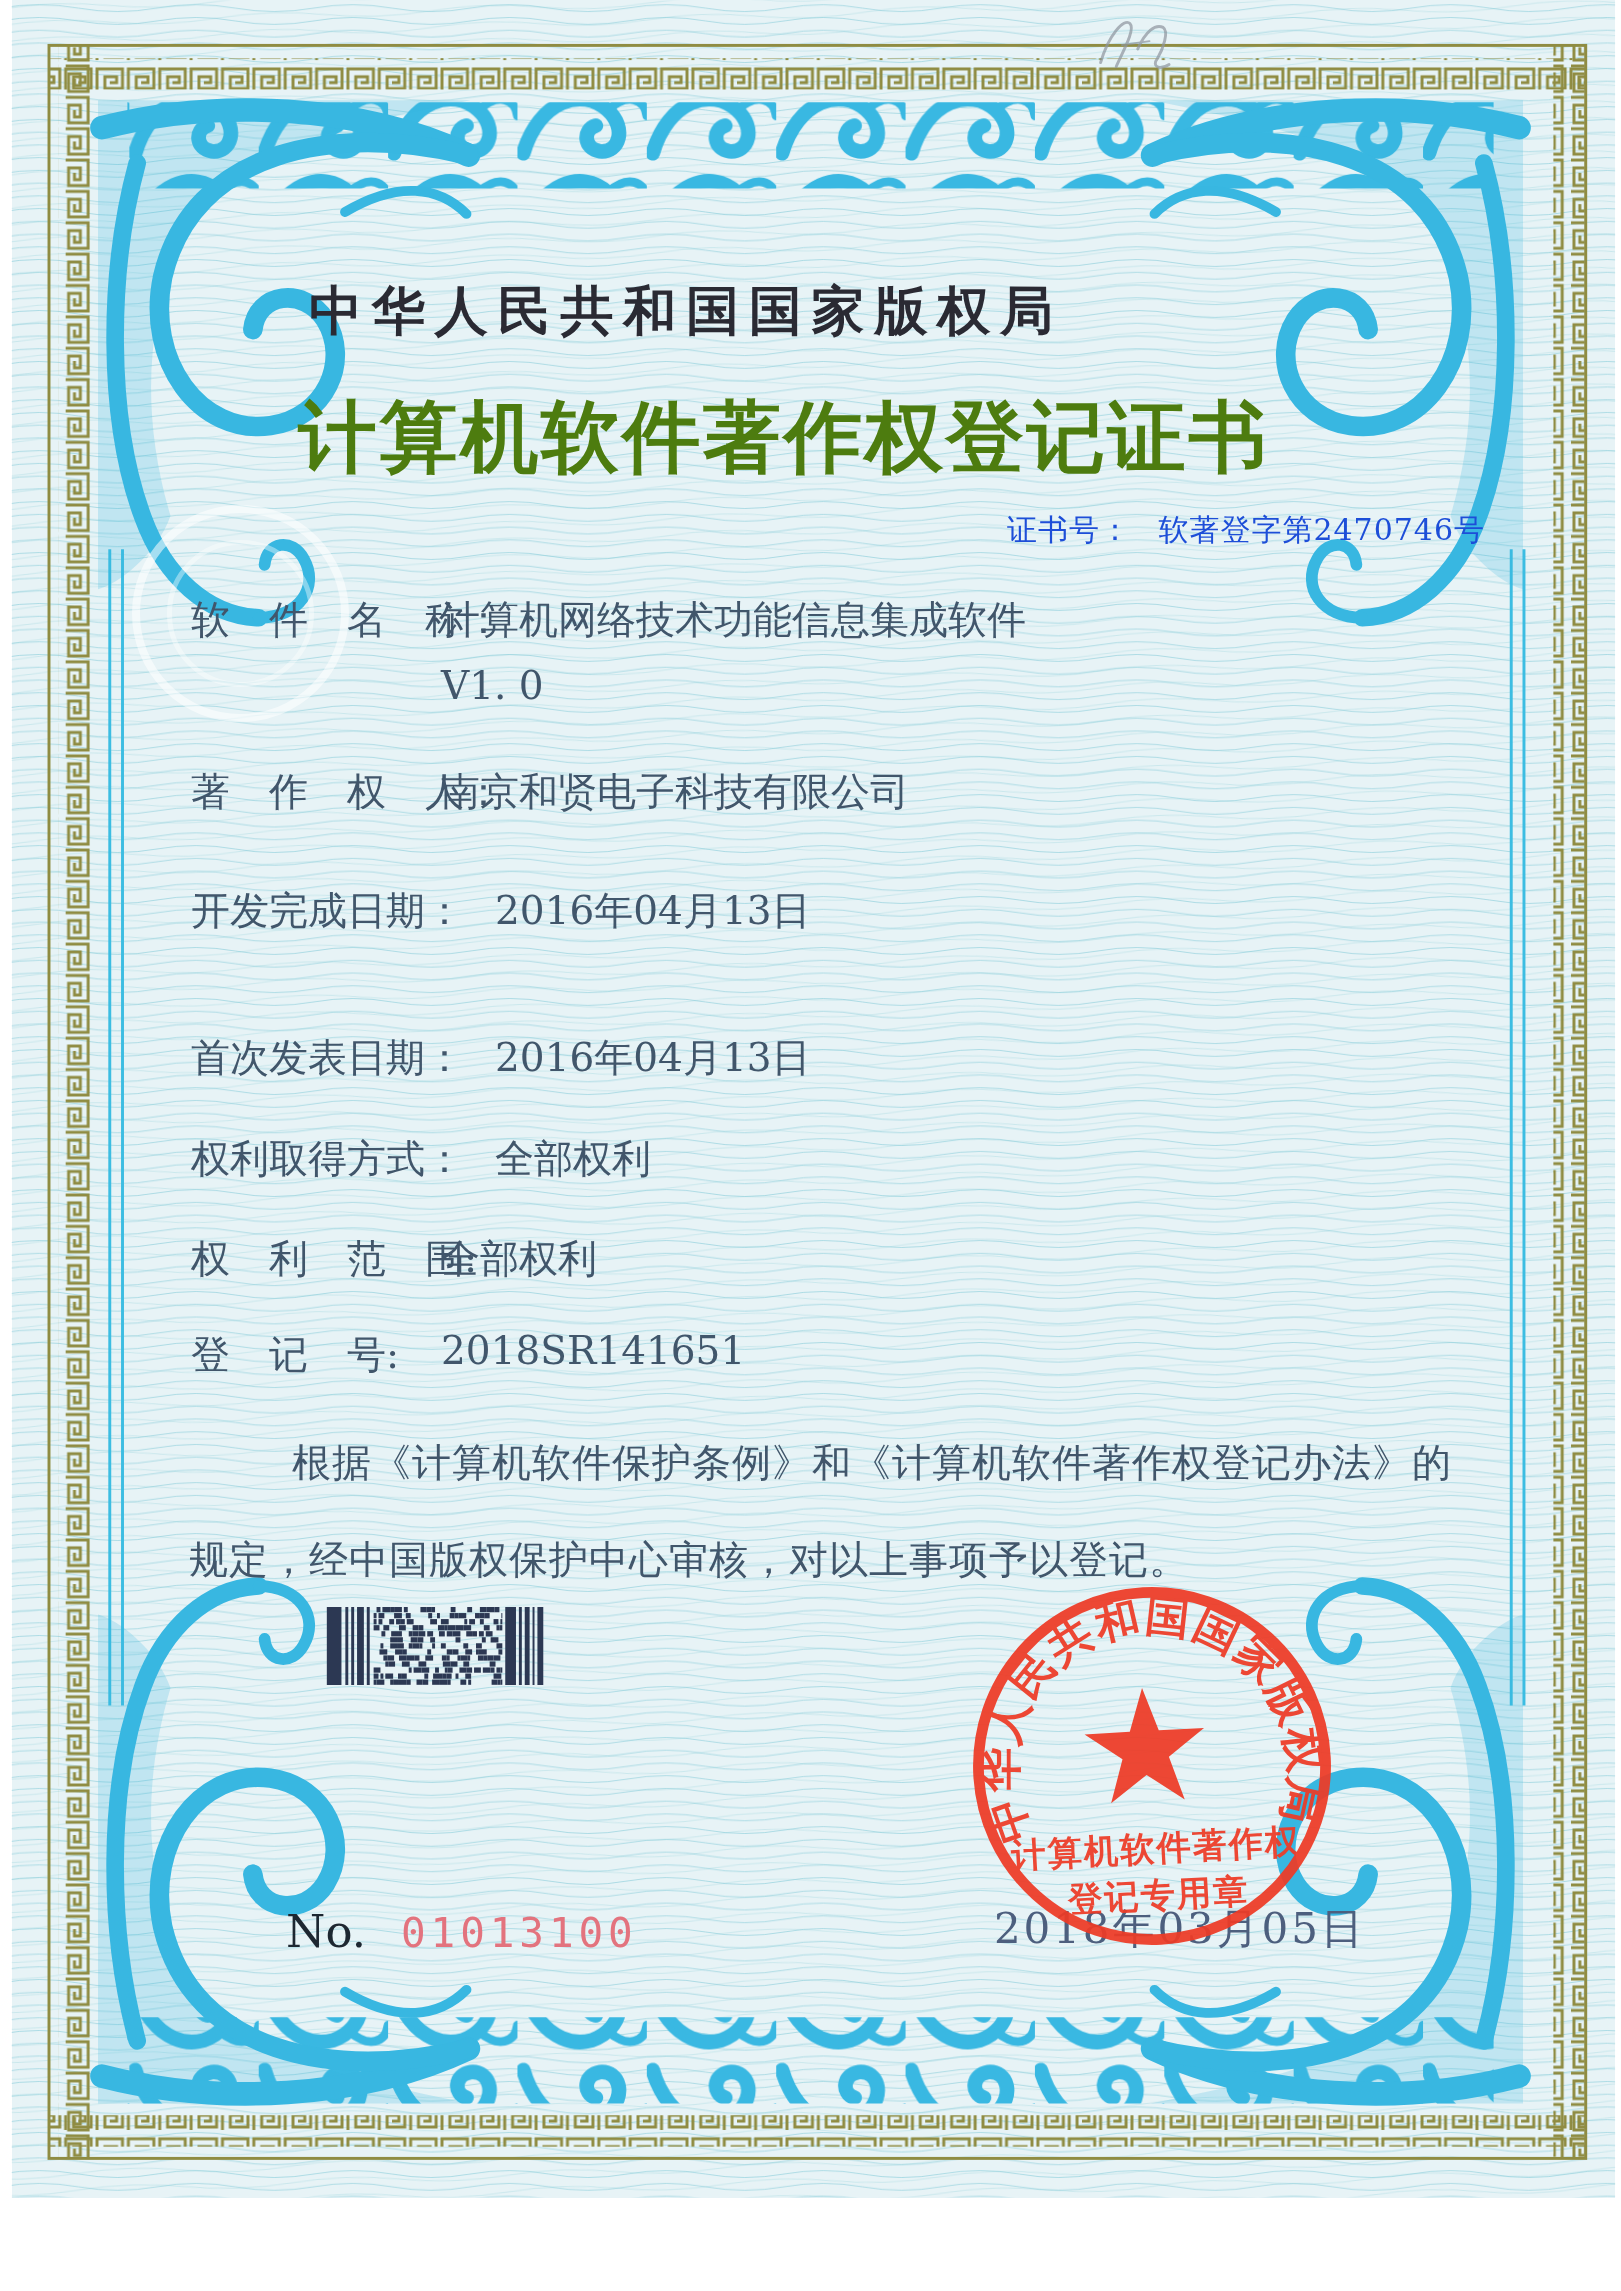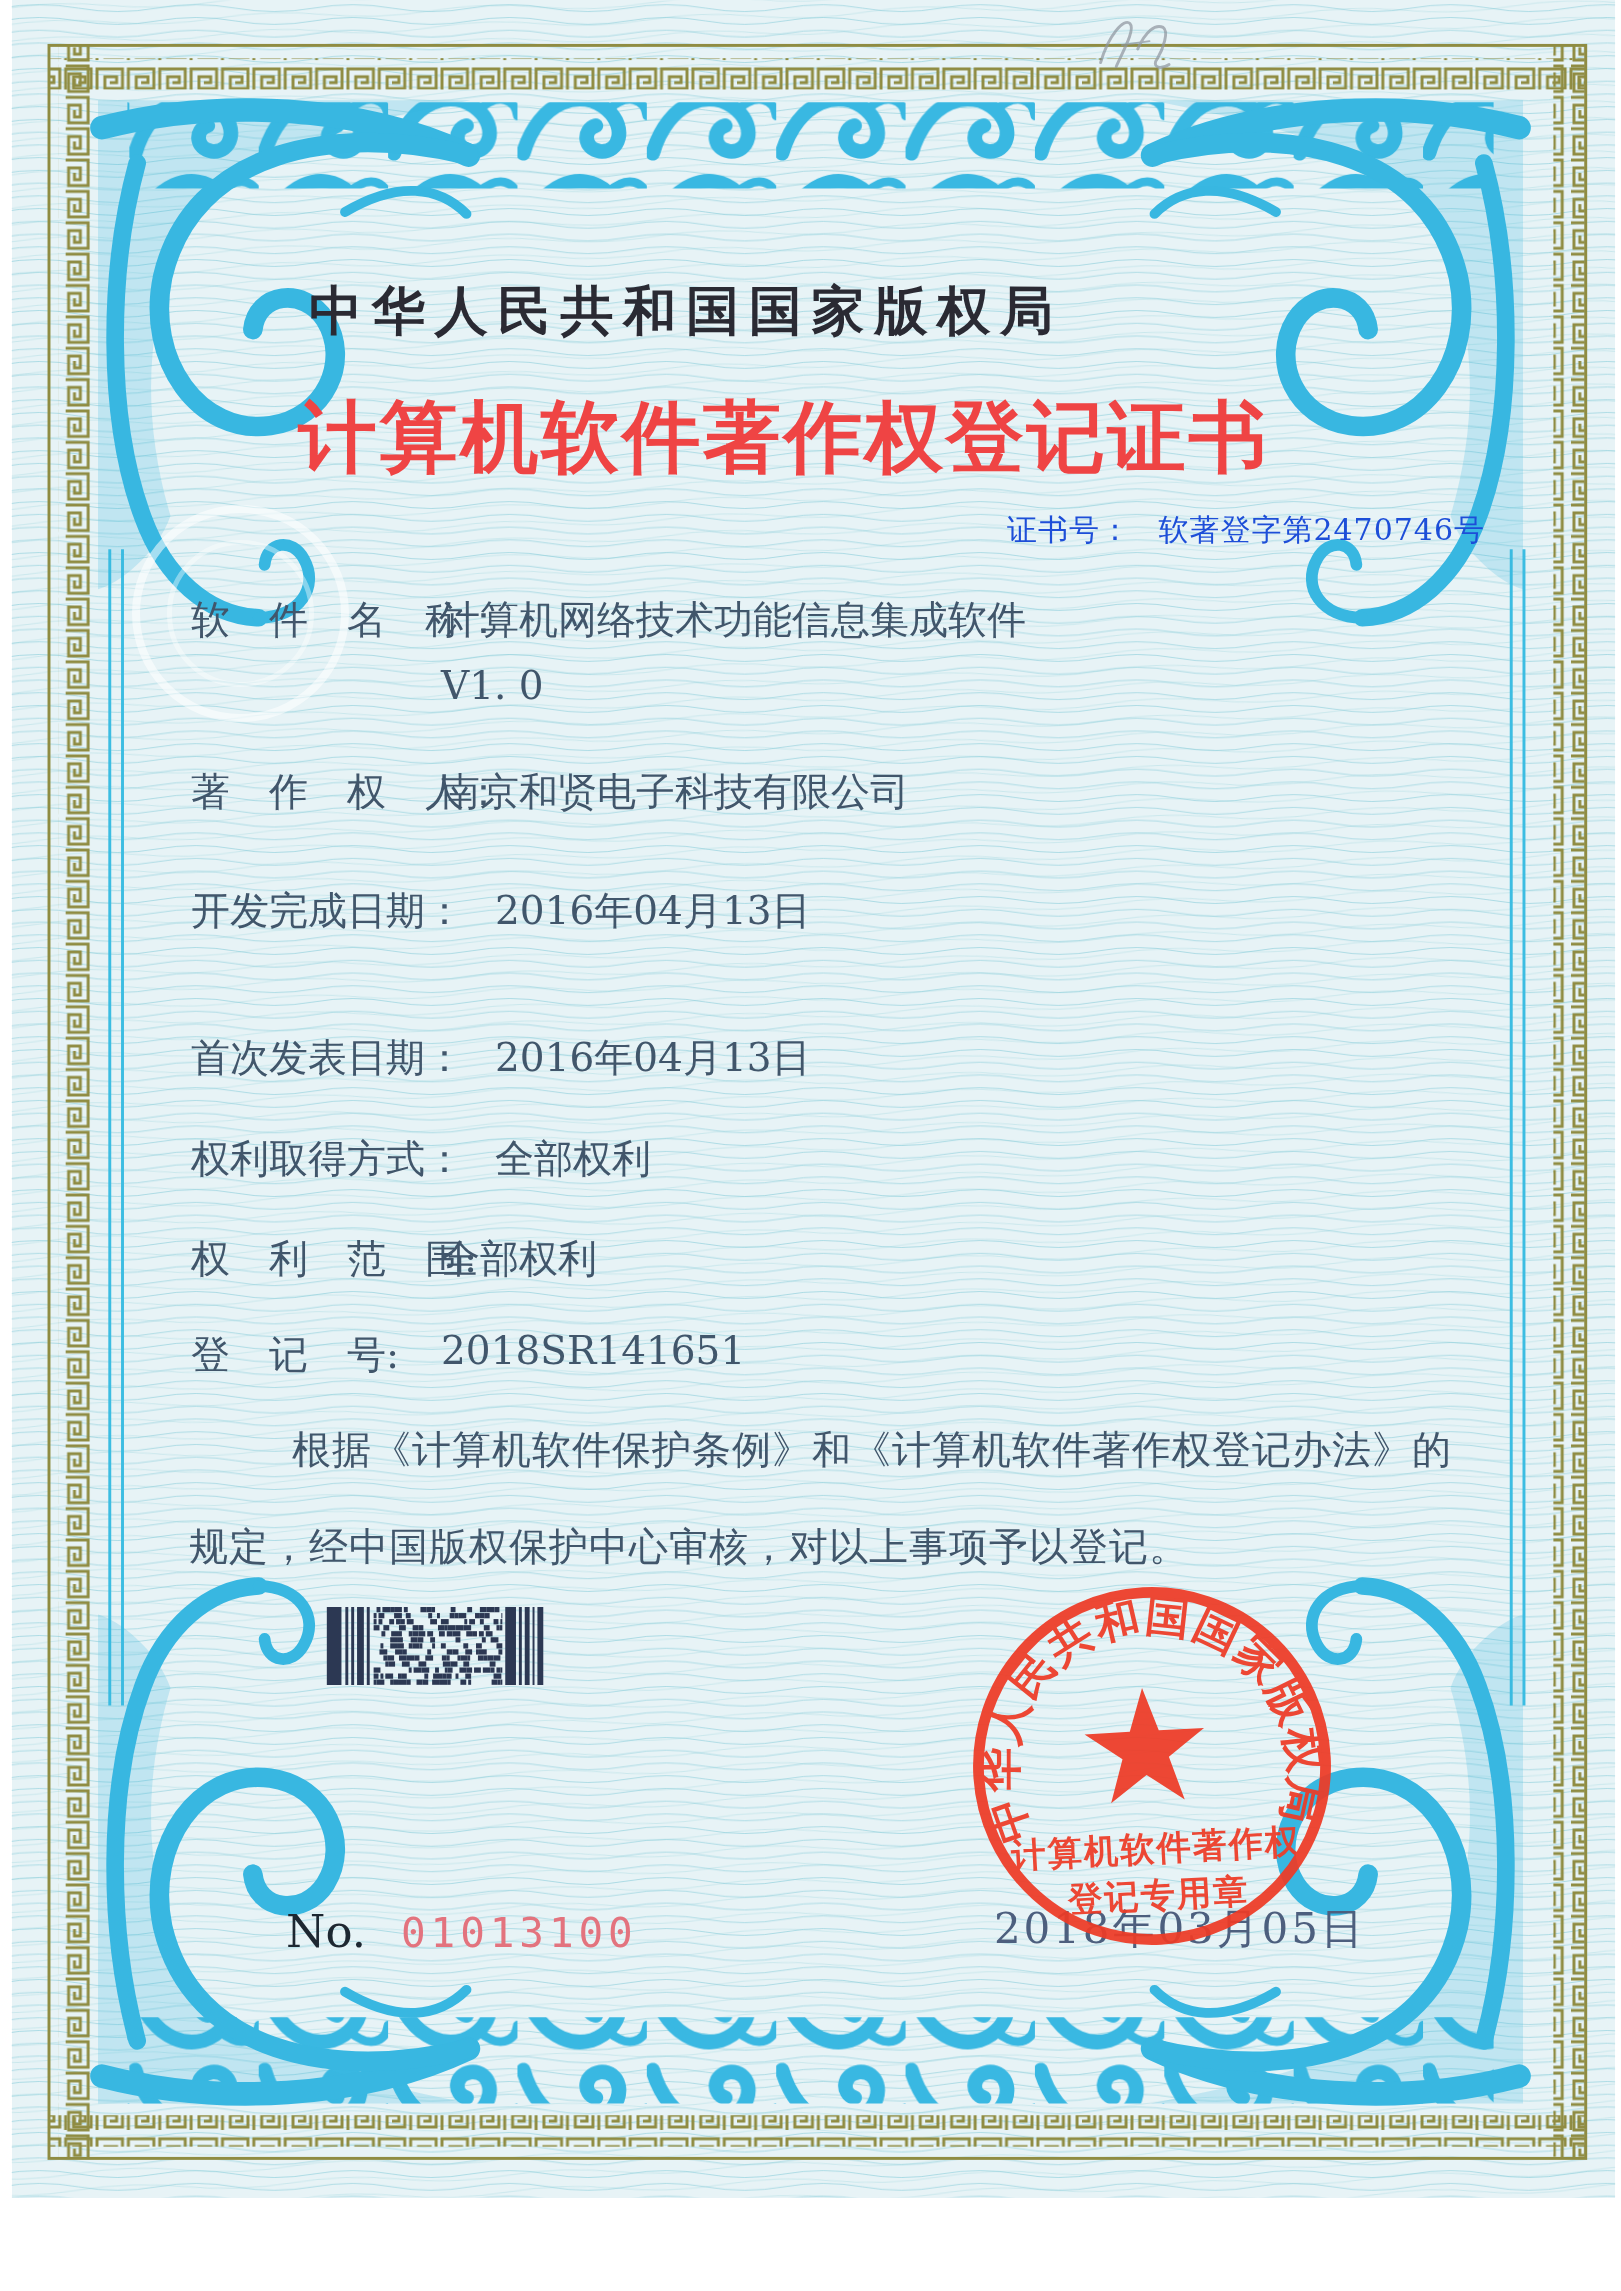--- a/index.html
+++ b/index.html
@@ -11,7 +11,7 @@
   .authority{left:0;top:276px;width:1372px;text-align:center;font-size:53px;font-weight:bold;
              color:#2a2a33;letter-spacing:9.8px;}
   .cert-title{left:0;top:386px;width:1568px;text-align:center;font-size:78px;font-weight:bold;
-              color:#ef4444;letter-spacing:2.9px;}
+              color:#4d7c0f;letter-spacing:2.9px;}
   .certno{left:1007px;top:510px;font-size:30px;color:#1d4ed8;letter-spacing:1px;}
   .certno .cv{margin-left:27.4px;}
   .row{left:191px;font-size:39px;}

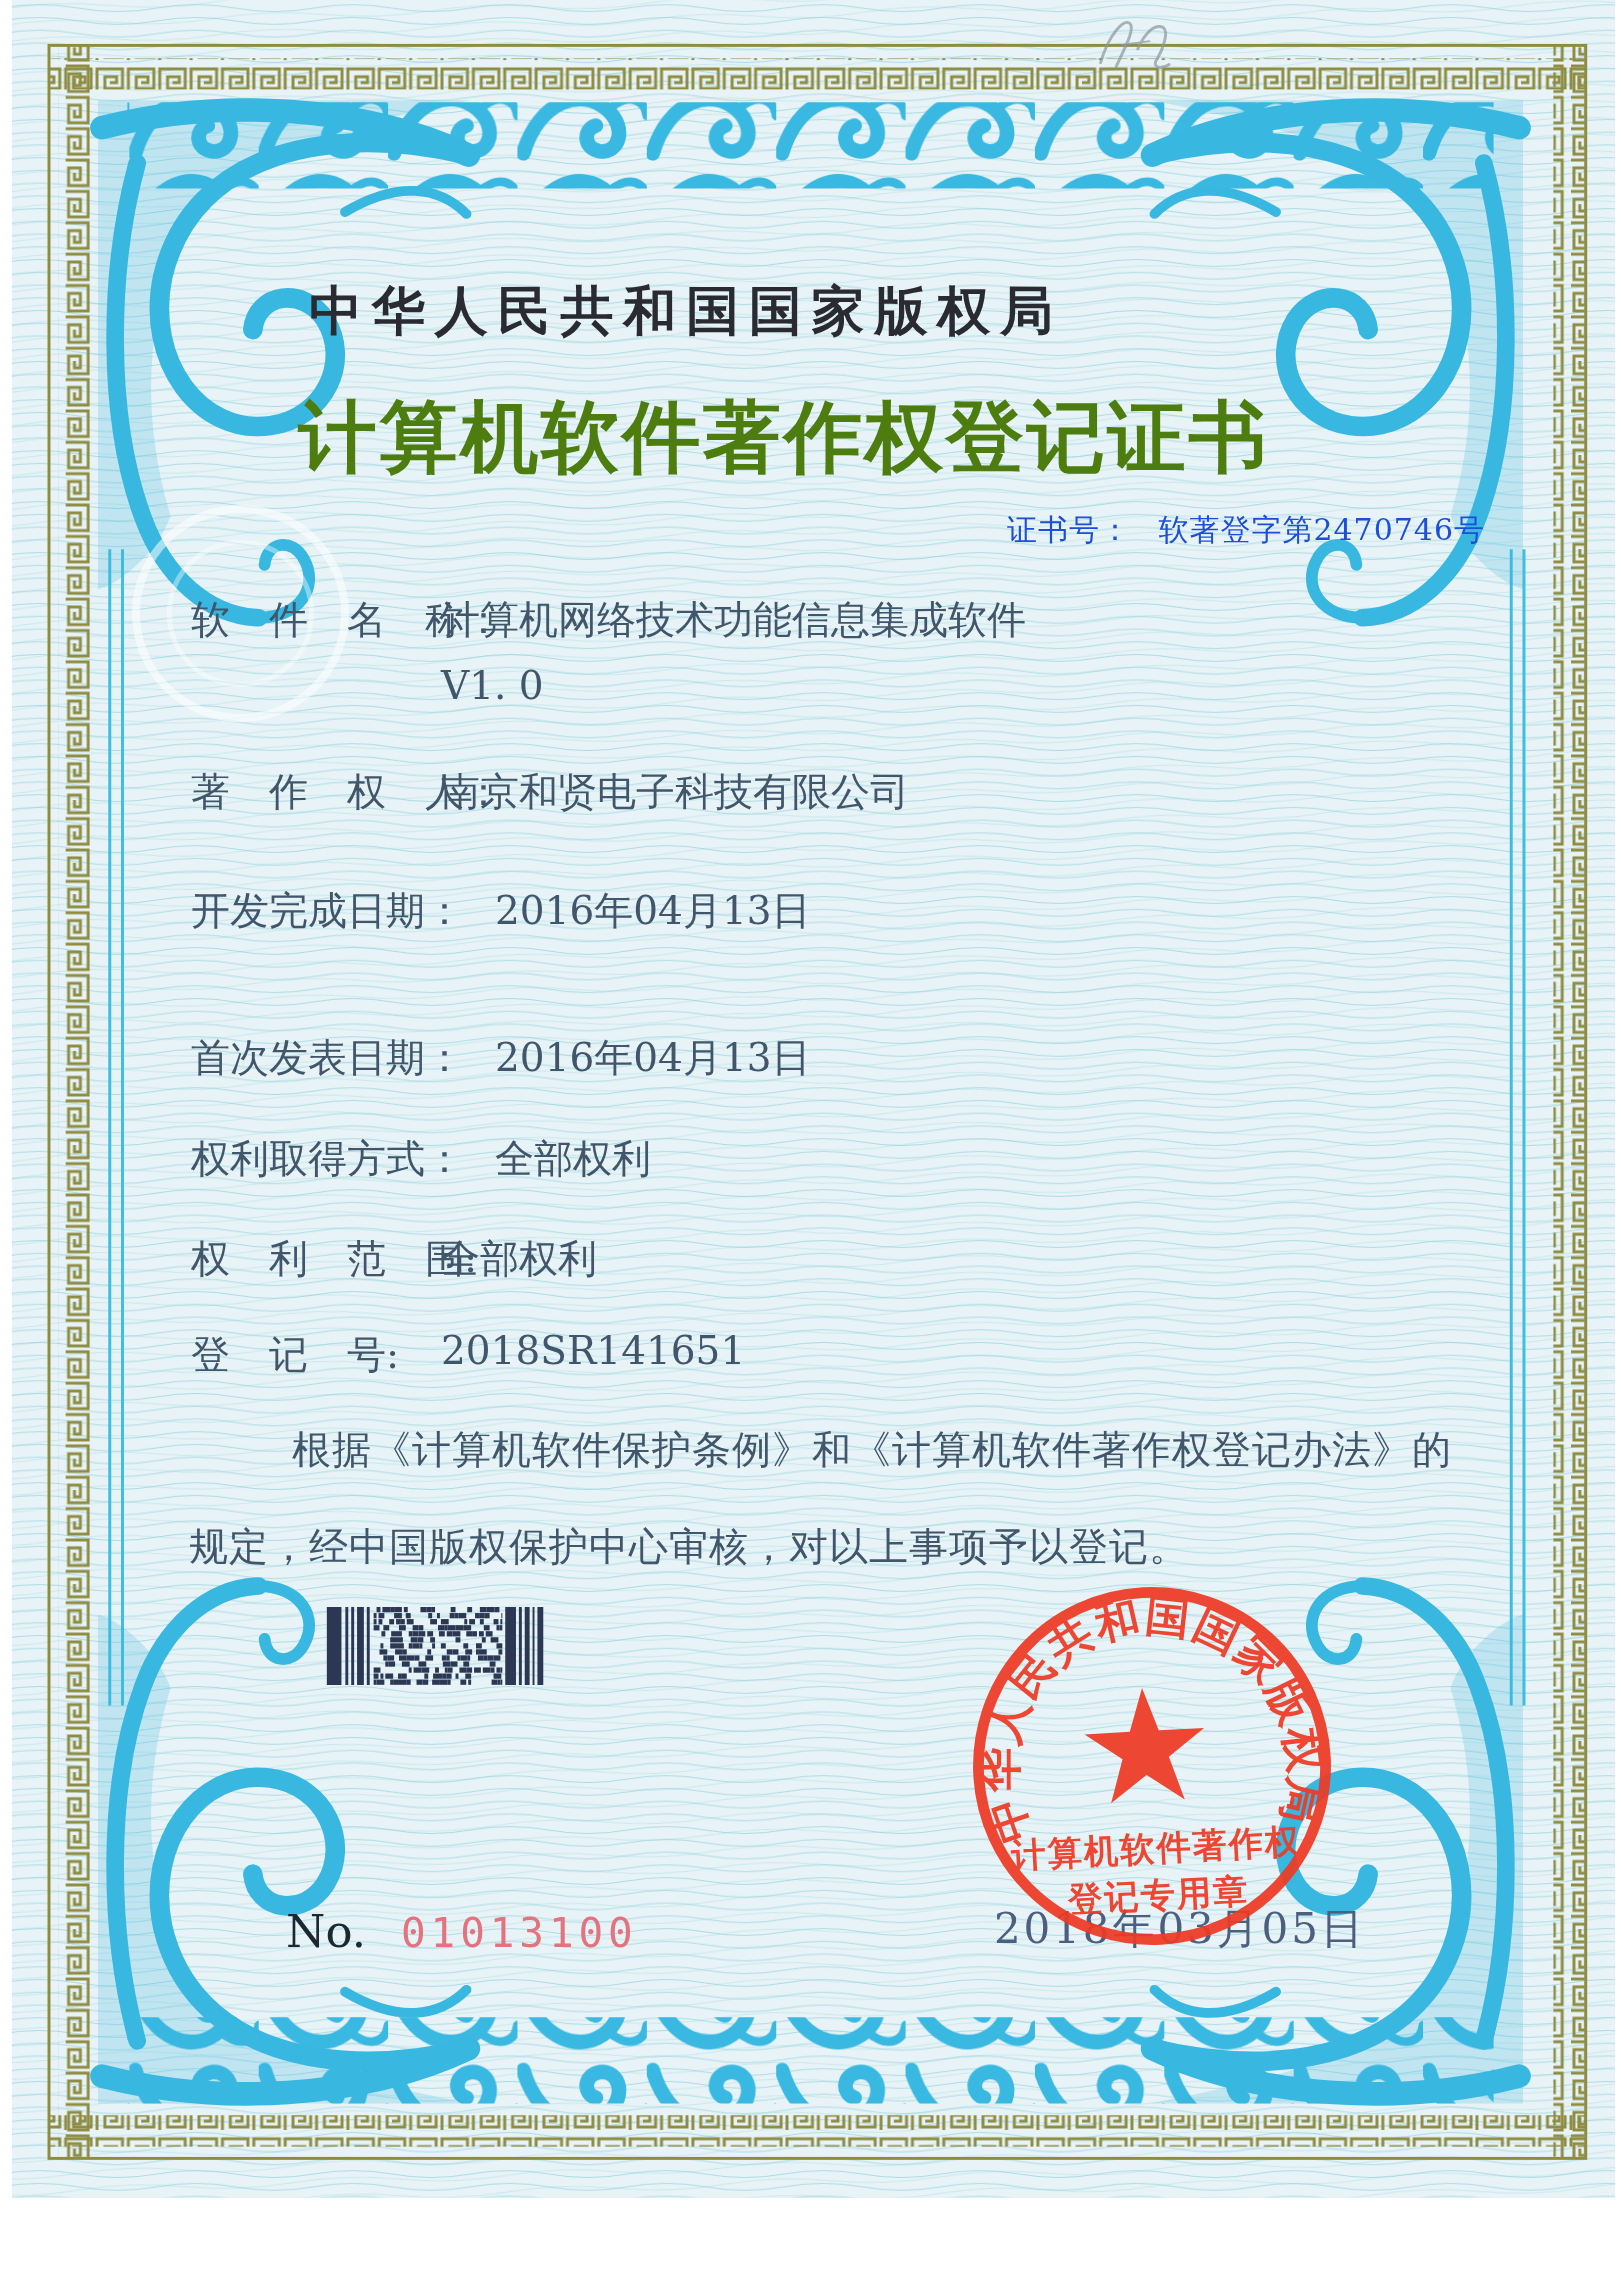--- a/index.html
+++ b/index.html
@@ -19,7 +19,7 @@
   .row .val{position:absolute;left:250px;top:0;white-space:nowrap;}
   .row.wide .val{left:304px;}
   .subline{left:441px;font-size:39px;}
-  .statement{font-size:39px;letter-spacing:1px;color:#41566b;}
+  .statement{font-size:39px;letter-spacing:1px;color:#41566b;margin-top:13px;}
   .no-line{left:286px;top:1905px;font-size:45px;color:#1d2731;}
   .no-digits{color:#e3737e;font-family:"DejaVu Sans Mono","Liberation Mono",monospace;
              font-size:41px;letter-spacing:4.9px;margin-left:35px;}

